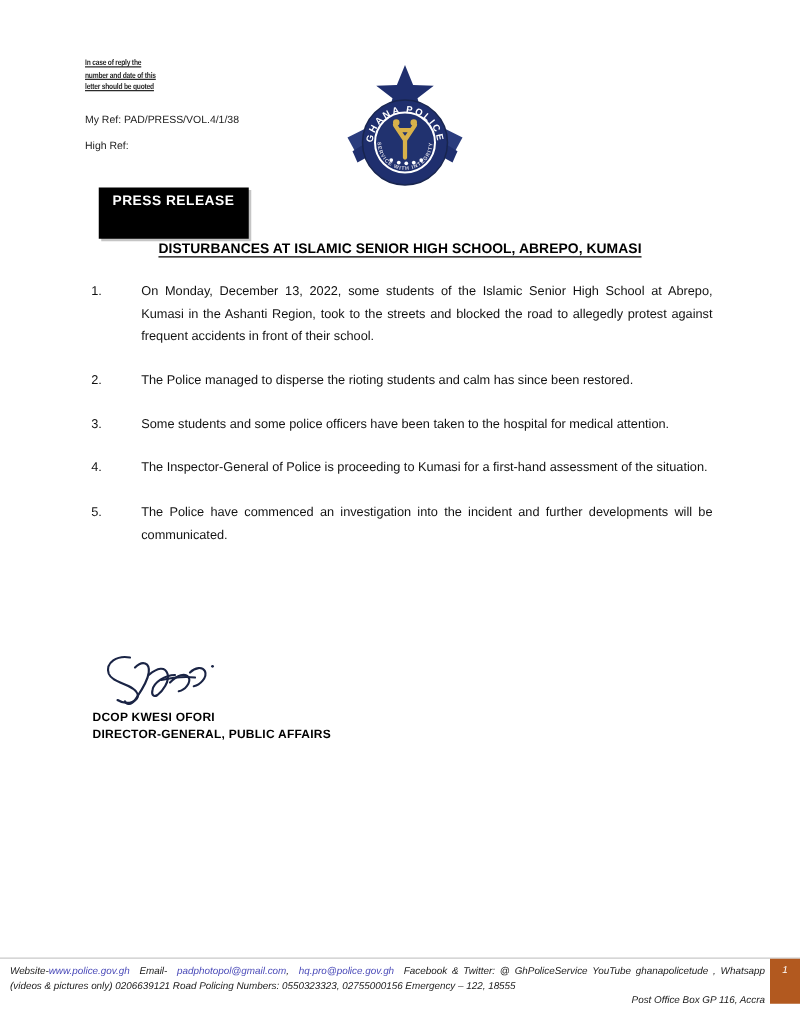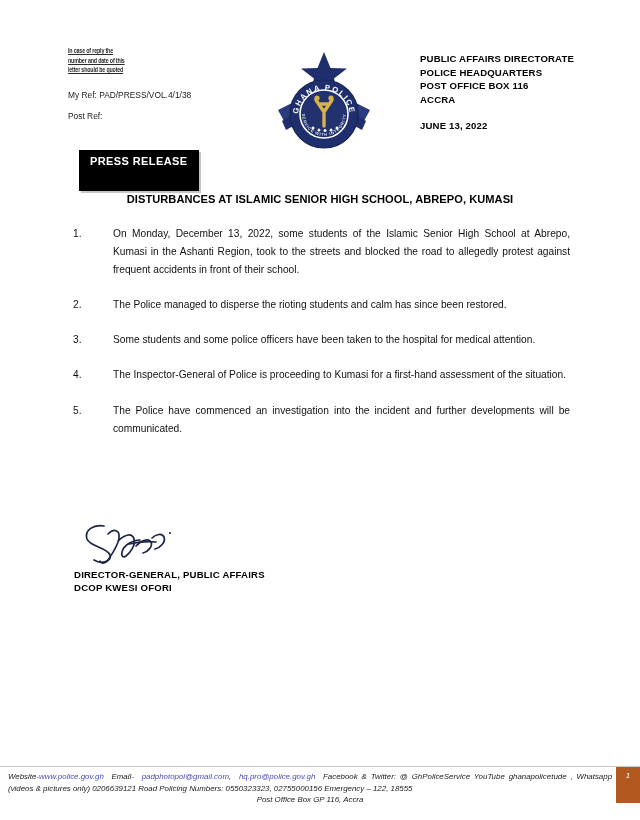--- a/index.html
+++ b/index.html
@@ -268,13 +268,6 @@
       </svg>
     </div>
 
-    <div class="address-block">
-      <div>PUBLIC AFFAIRS DIRECTORATE</div>
-      <div>POLICE HEADQUARTERS</div>
-      <div>POST OFFICE BOX 116</div>
-      <div>ACCRA</div>
-      <div class="address-date">JUNE 13, 2022</div>
-    </div>
   </div>
 
   <div class="press-badge">PRESS RELEASE</div>

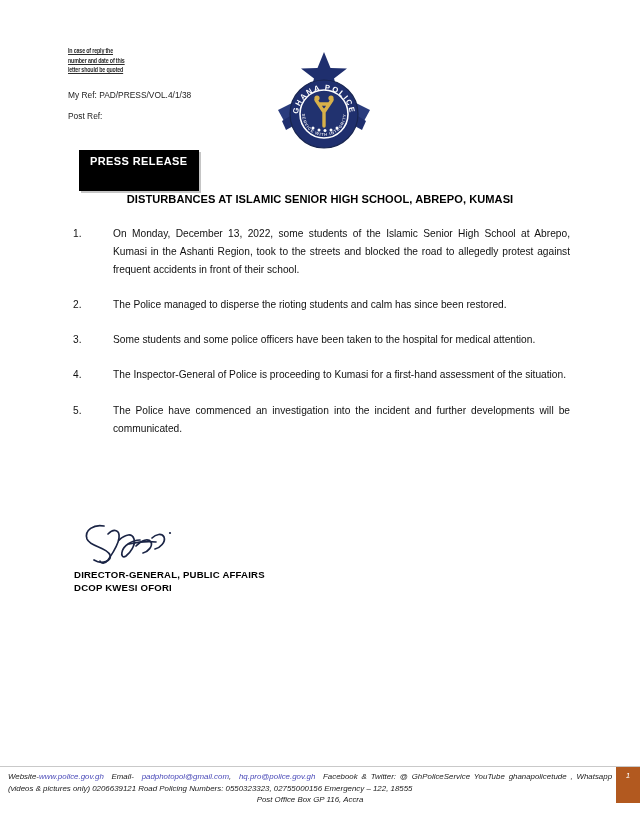--- a/index.html
+++ b/index.html
@@ -224,7 +224,7 @@
         <span>letter  should  be  quoted</span>
       </div>
       <div class="ref-line first">My Ref: PAD/PRESS/VOL.4/1/38</div>
-      <div class="ref-line second">Post Ref:</div>
+      <div class="ref-line second">High Ref:</div>
     </div>
 
     <div class="crest">

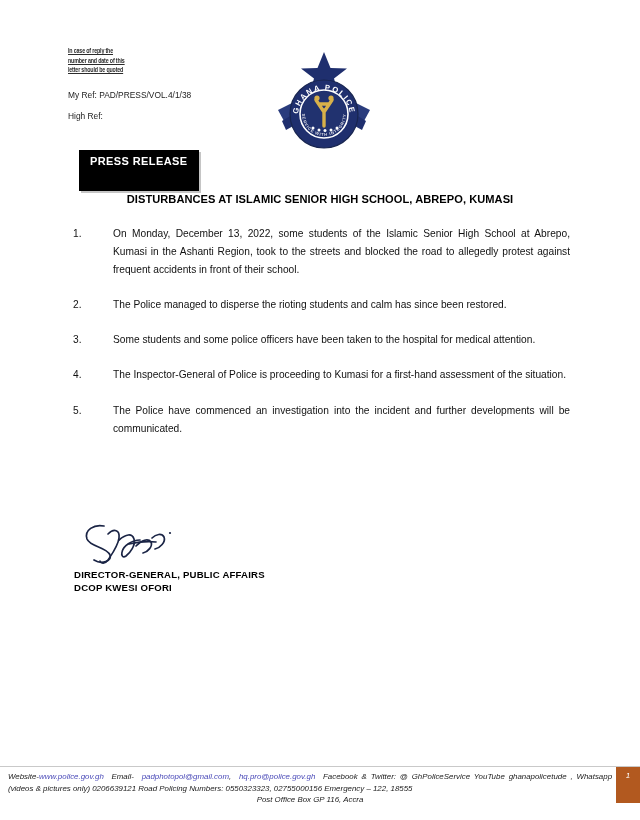--- a/index.html
+++ b/index.html
@@ -117,6 +117,7 @@
     color: #000;
   }
   .doc-title span {
+    text-decoration: underline;
     text-underline-offset: 2.5px;
     text-decoration-thickness: 1.3px;
   }

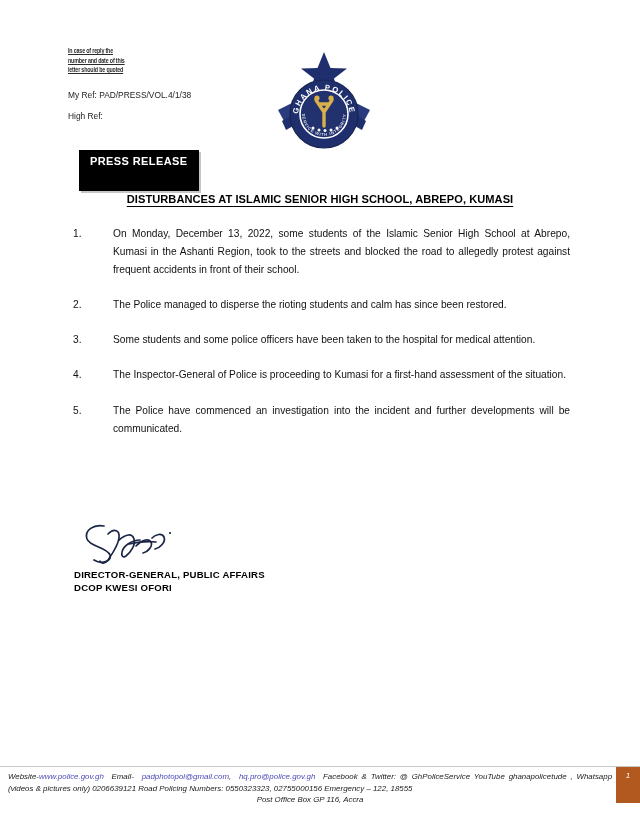--- a/index.html
+++ b/index.html
@@ -320,8 +320,8 @@
         <circle cx="96" cy="13" r="1.1" fill="#1a2445"></circle>
       </svg>
     </div>
+    <div class="sig-name">DCOP KWESI OFORI</div>
     <div class="sig-name">DIRECTOR-GENERAL, PUBLIC AFFAIRS</div>
-    <div class="sig-name">DCOP KWESI OFORI</div>
   </div>
 
   <div class="footer-rule"></div>

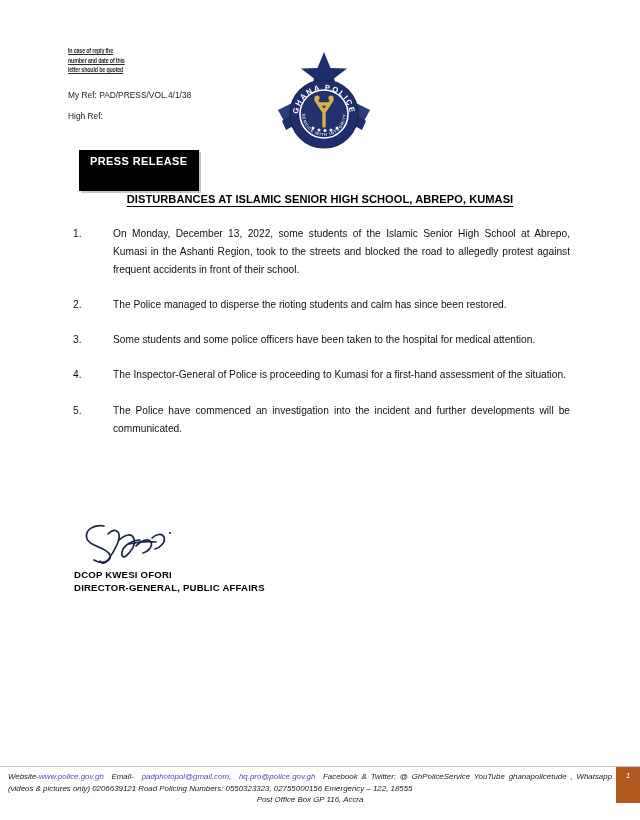--- a/index.html
+++ b/index.html
@@ -192,7 +192,7 @@
   .footer .lnk {
     color: #4a4ab8;
   }
-  .footer .lastline { text-align: center; }
+  .footer .lastline { text-align: right; }
 
   .page-num-box {
     position: absolute;

